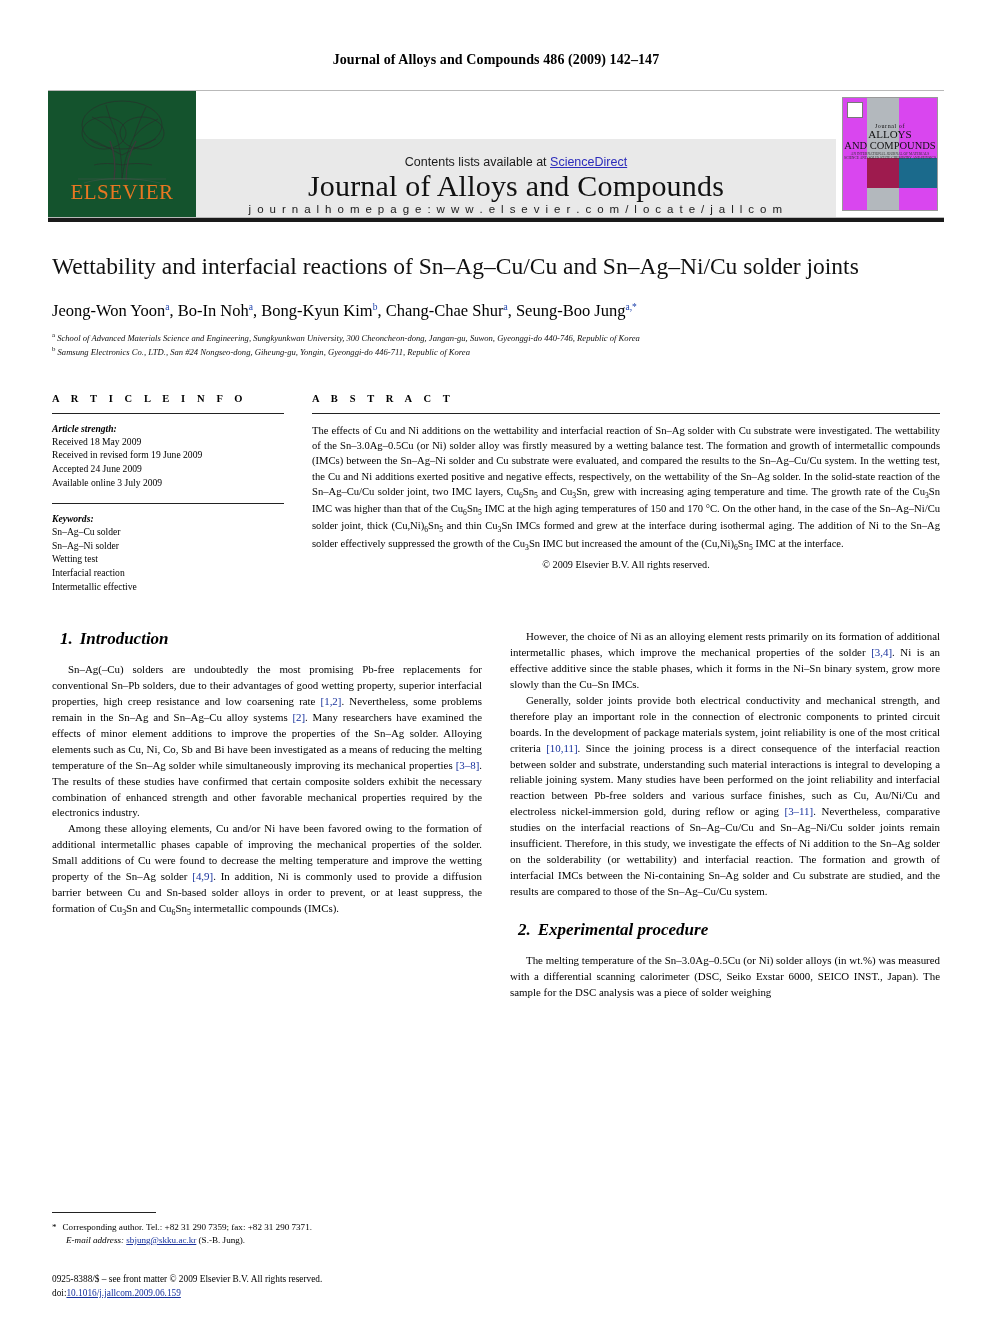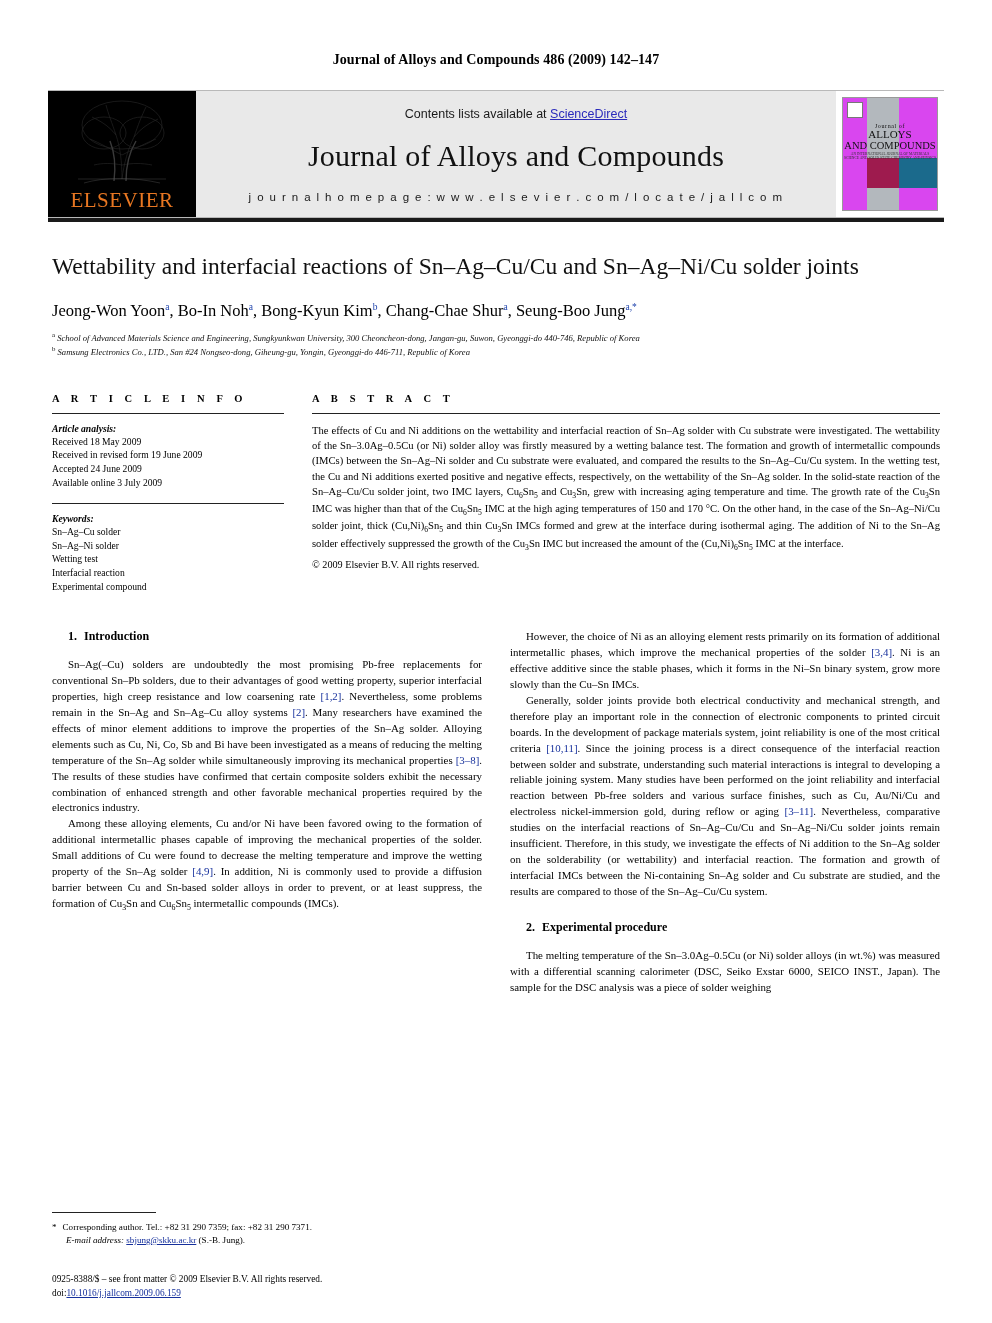--- a/index.html
+++ b/index.html
@@ -65,6 +65,7 @@
     align-items: center;
     justify-content: space-between;
     padding: 16px 10px 14px 10px;
+    margin-top: 48px;
   }
   .contents-line { font-family: "Liberation Sans", sans-serif; font-size: 12.5px; color: #1a1a1a; }
   .sd-link { color: #2b2bbb; }

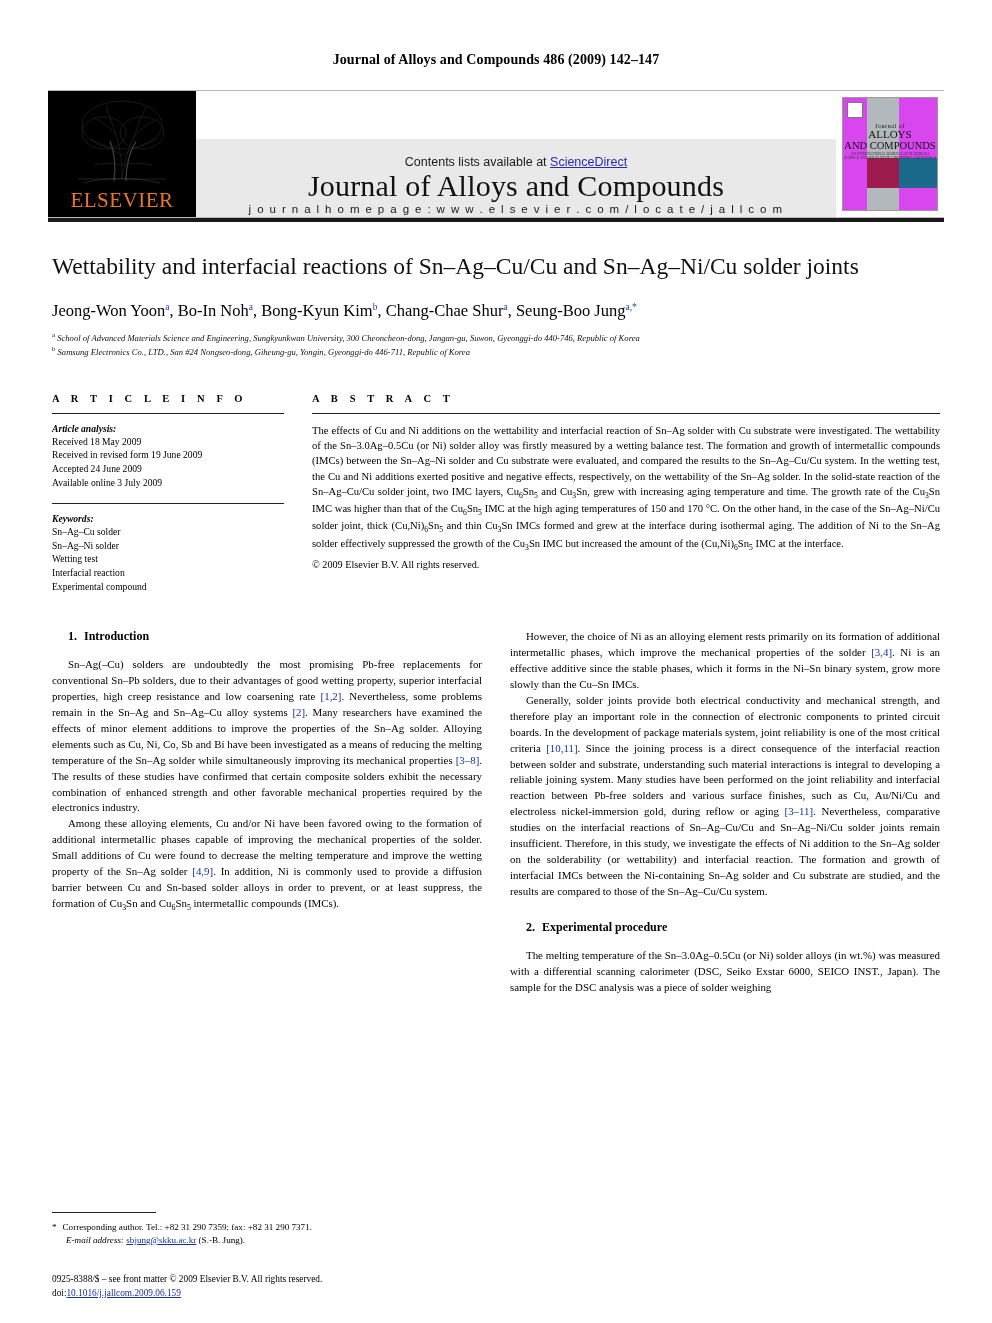--- a/index.html
+++ b/index.html
@@ -41,8 +41,8 @@
     flex-direction: column;
     align-items: center;
     justify-content: flex-end;
-    padding-bottom: 6px;
-    background: #000000;
+    padding-bottom: 14px;
+    background: #14532d;
     position: relative;
   }
   .tree-svg { position: absolute; top: 4px; left: 50%; transform: translateX(-50%); }

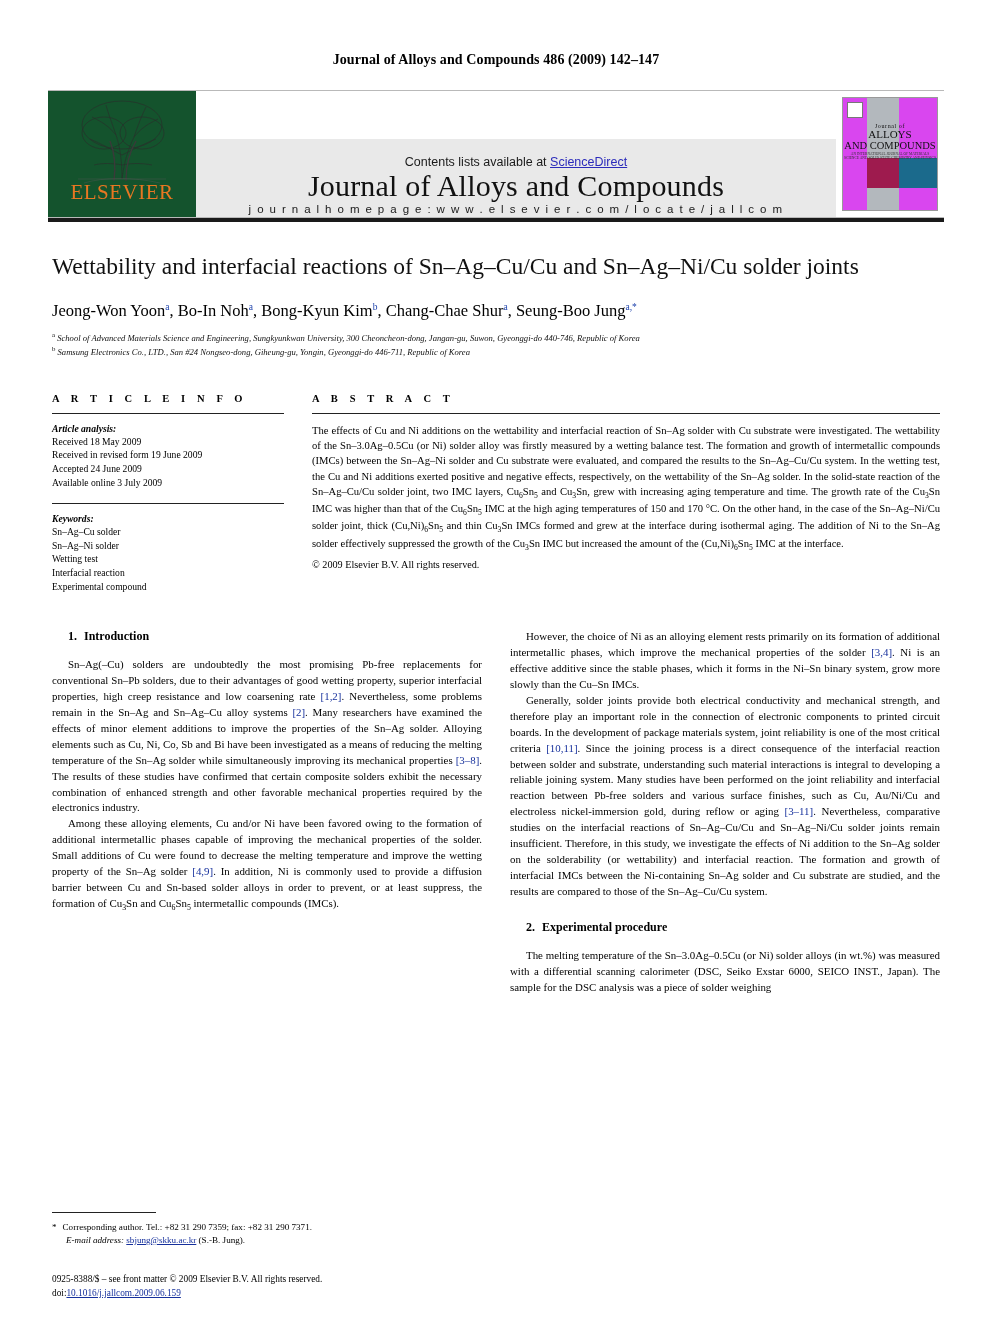--- a/index.html
+++ b/index.html
@@ -275,7 +275,7 @@
     <div class="col-info">
       <div class="sec-head">A R T I C L E   I N F O</div>
       <hr class="hr-thin">
-      <div class="info-sub">Article analysis:</div>
+      <div class="info-sub">Article strength:</div>
       <div class="info-line">Received 18 May 2009</div>
       <div class="info-line">Received in revised form 19 June 2009</div>
       <div class="info-line">Accepted 24 June 2009</div>

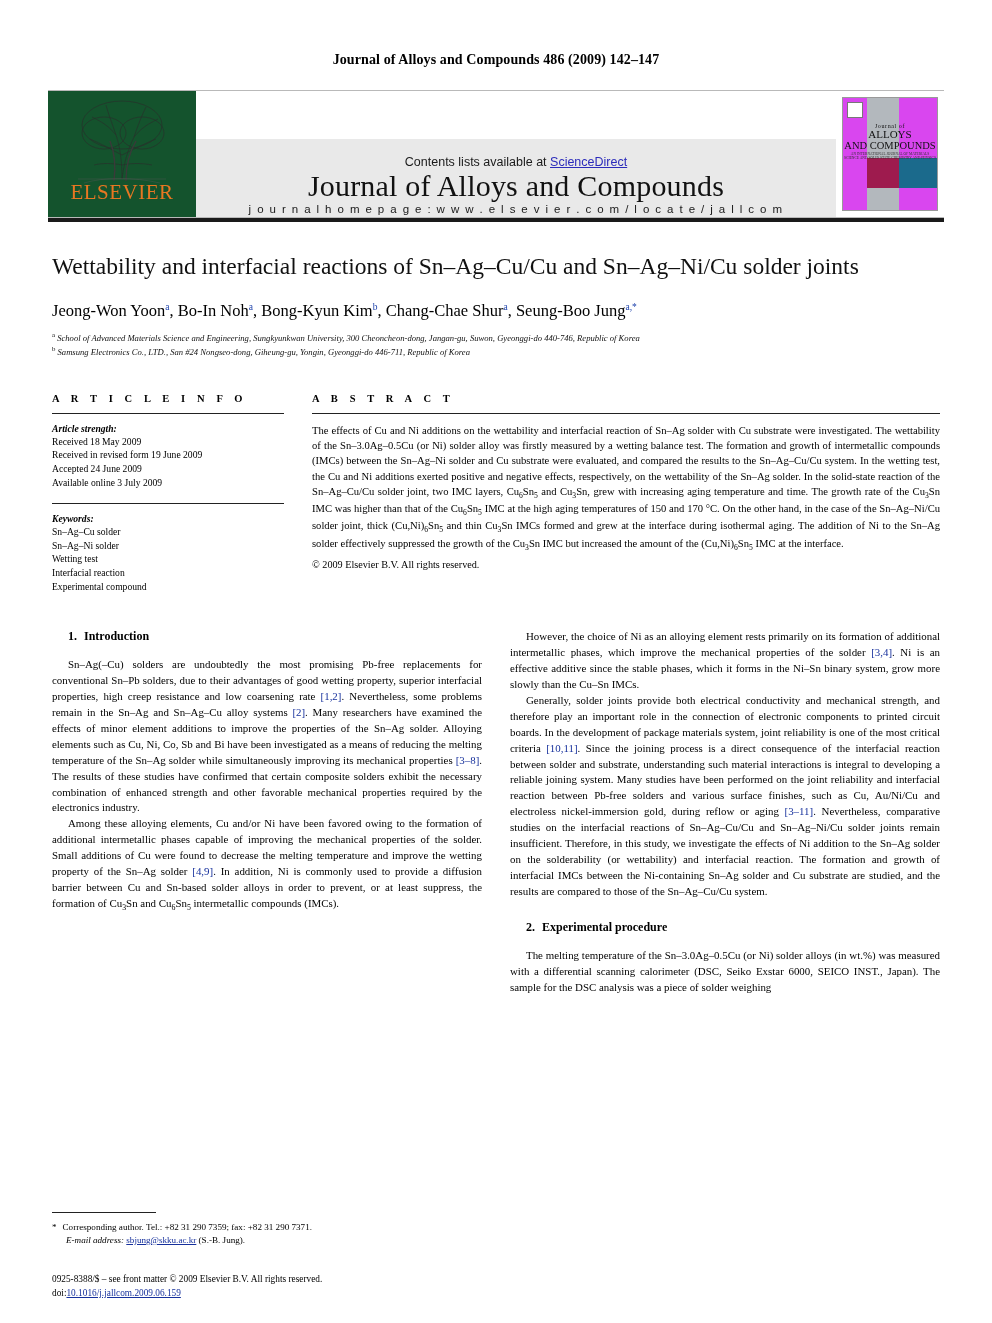--- a/index.html
+++ b/index.html
@@ -155,7 +155,7 @@
     line-height: 1.45;
     text-align: justify;
   }
-  .copyright { text-align: left; font-size: 10.2px; margin-top: 6px; }
+  .copyright { text-align: center; font-size: 10.2px; margin-top: 6px; }
 
   
   .body-cols {

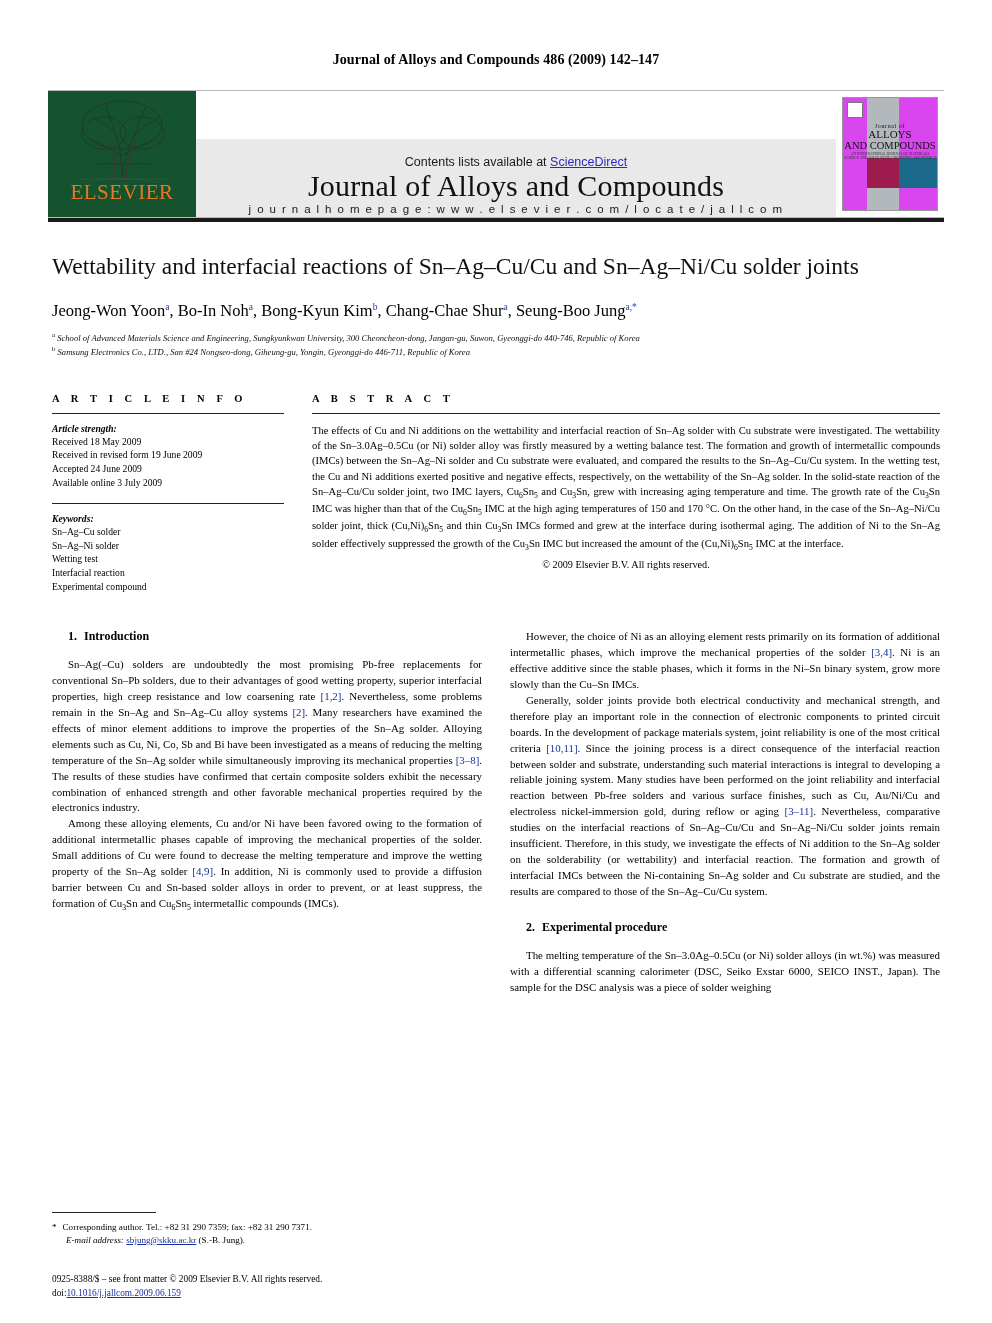--- a/index.html
+++ b/index.html
@@ -286,7 +286,7 @@
       <div class="info-line">Sn–Ag–Ni solder</div>
       <div class="info-line">Wetting test</div>
       <div class="info-line">Interfacial reaction</div>
-      <div class="info-line">Experimental compound</div>
+      <div class="info-line">Intermetallic effective</div>
     </div>
 
     <div class="col-abstract">

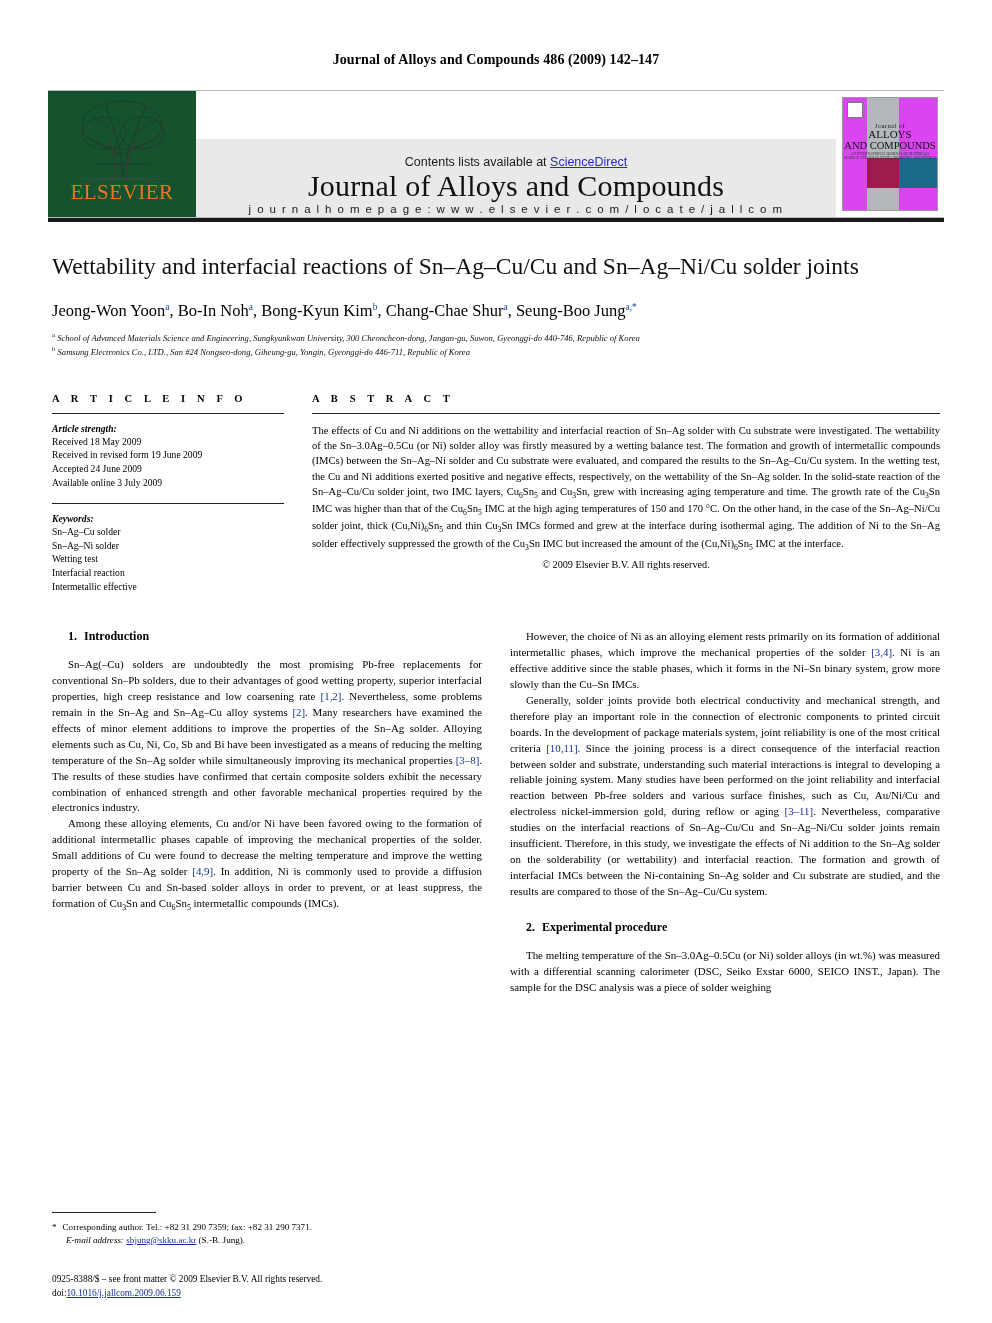--- a/index.html
+++ b/index.html
@@ -166,9 +166,10 @@
   .bcol { flex: 1 1 0; min-width: 0; }
   h2.sec {
     font-family: "Liberation Serif", serif;
-    font-size: 12px;
+    font-size: 17px;
     font-weight: bold;
-    margin: 0 0 13px 16px;
+    margin: 0 0 13px 8px;
+    font-style: italic;
   }
   h2.sec .num { margin-right: 7px; }
   p.para {

